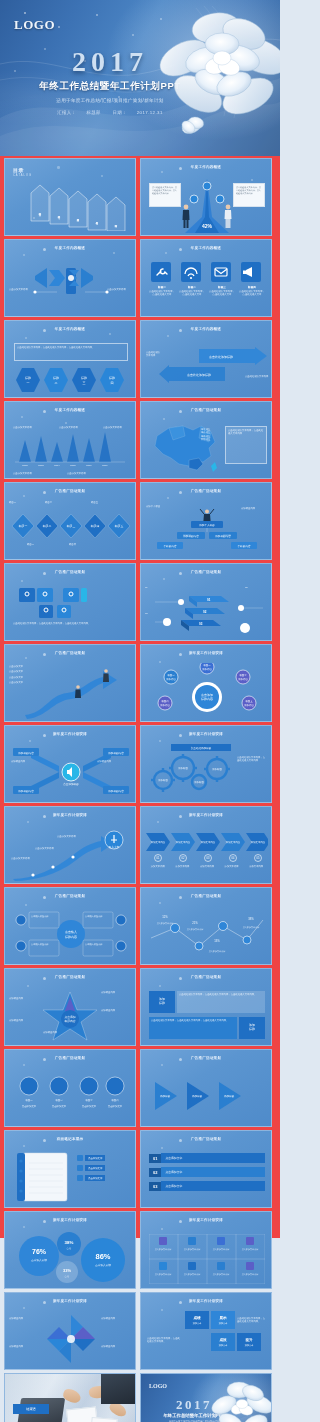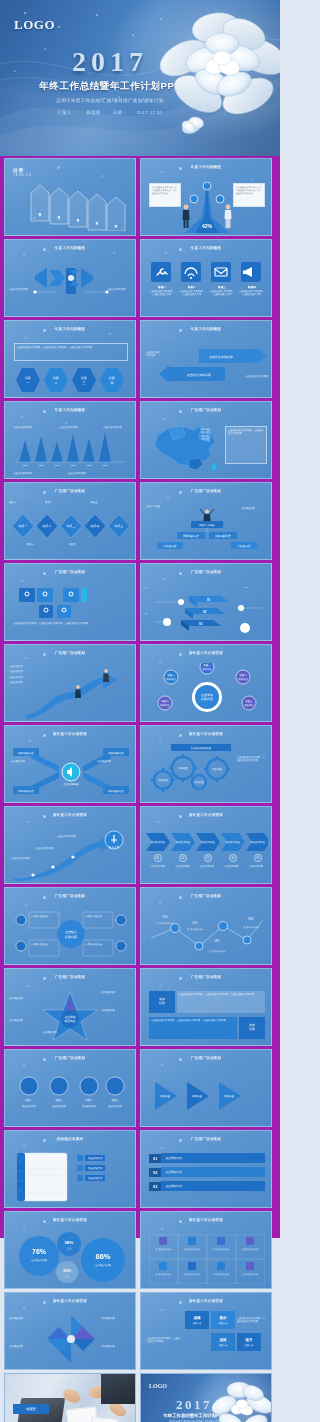--- a/index.html
+++ b/index.html
@@ -9,7 +9,7 @@
     font-family: "Liberation Sans", "DejaVu Sans", sans-serif;
     overflow: hidden;
   }
-  .page { position: relative; width: 280px; height: 1238px; background: #a21caf; }
+  .page { position: relative; width: 280px; height: 1238px; background: #ef4444; }
 
   
   .hero {

